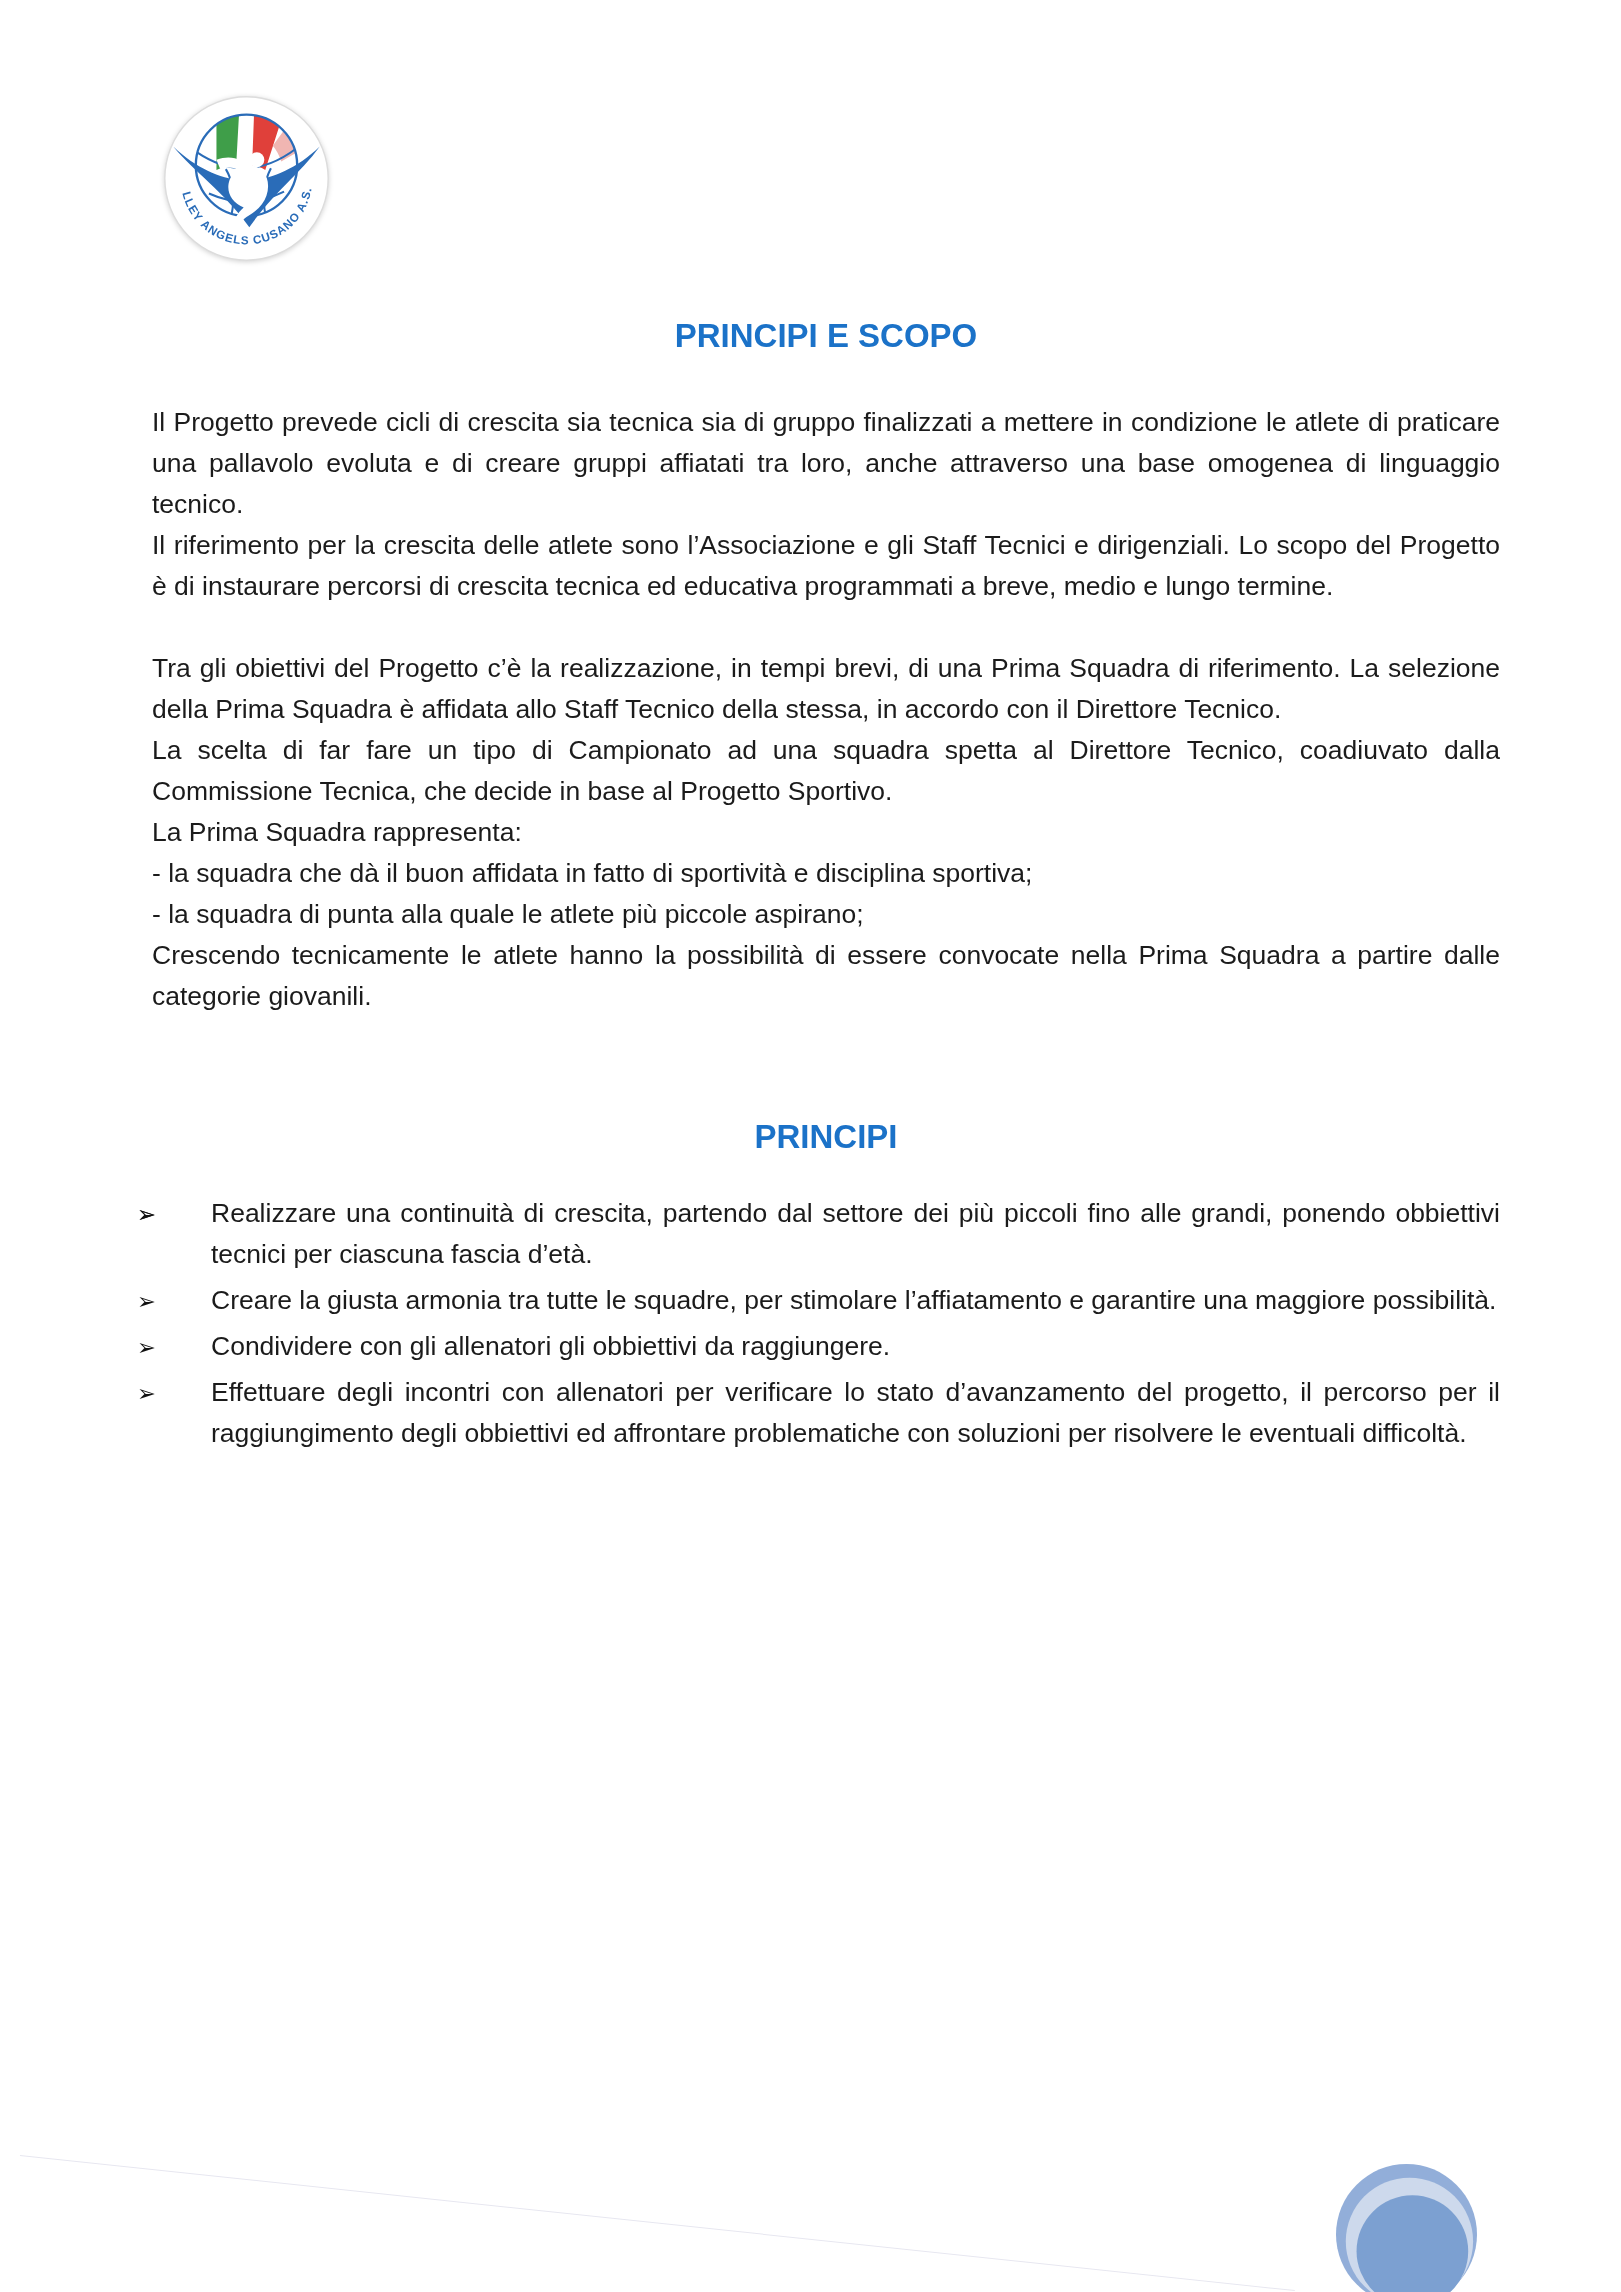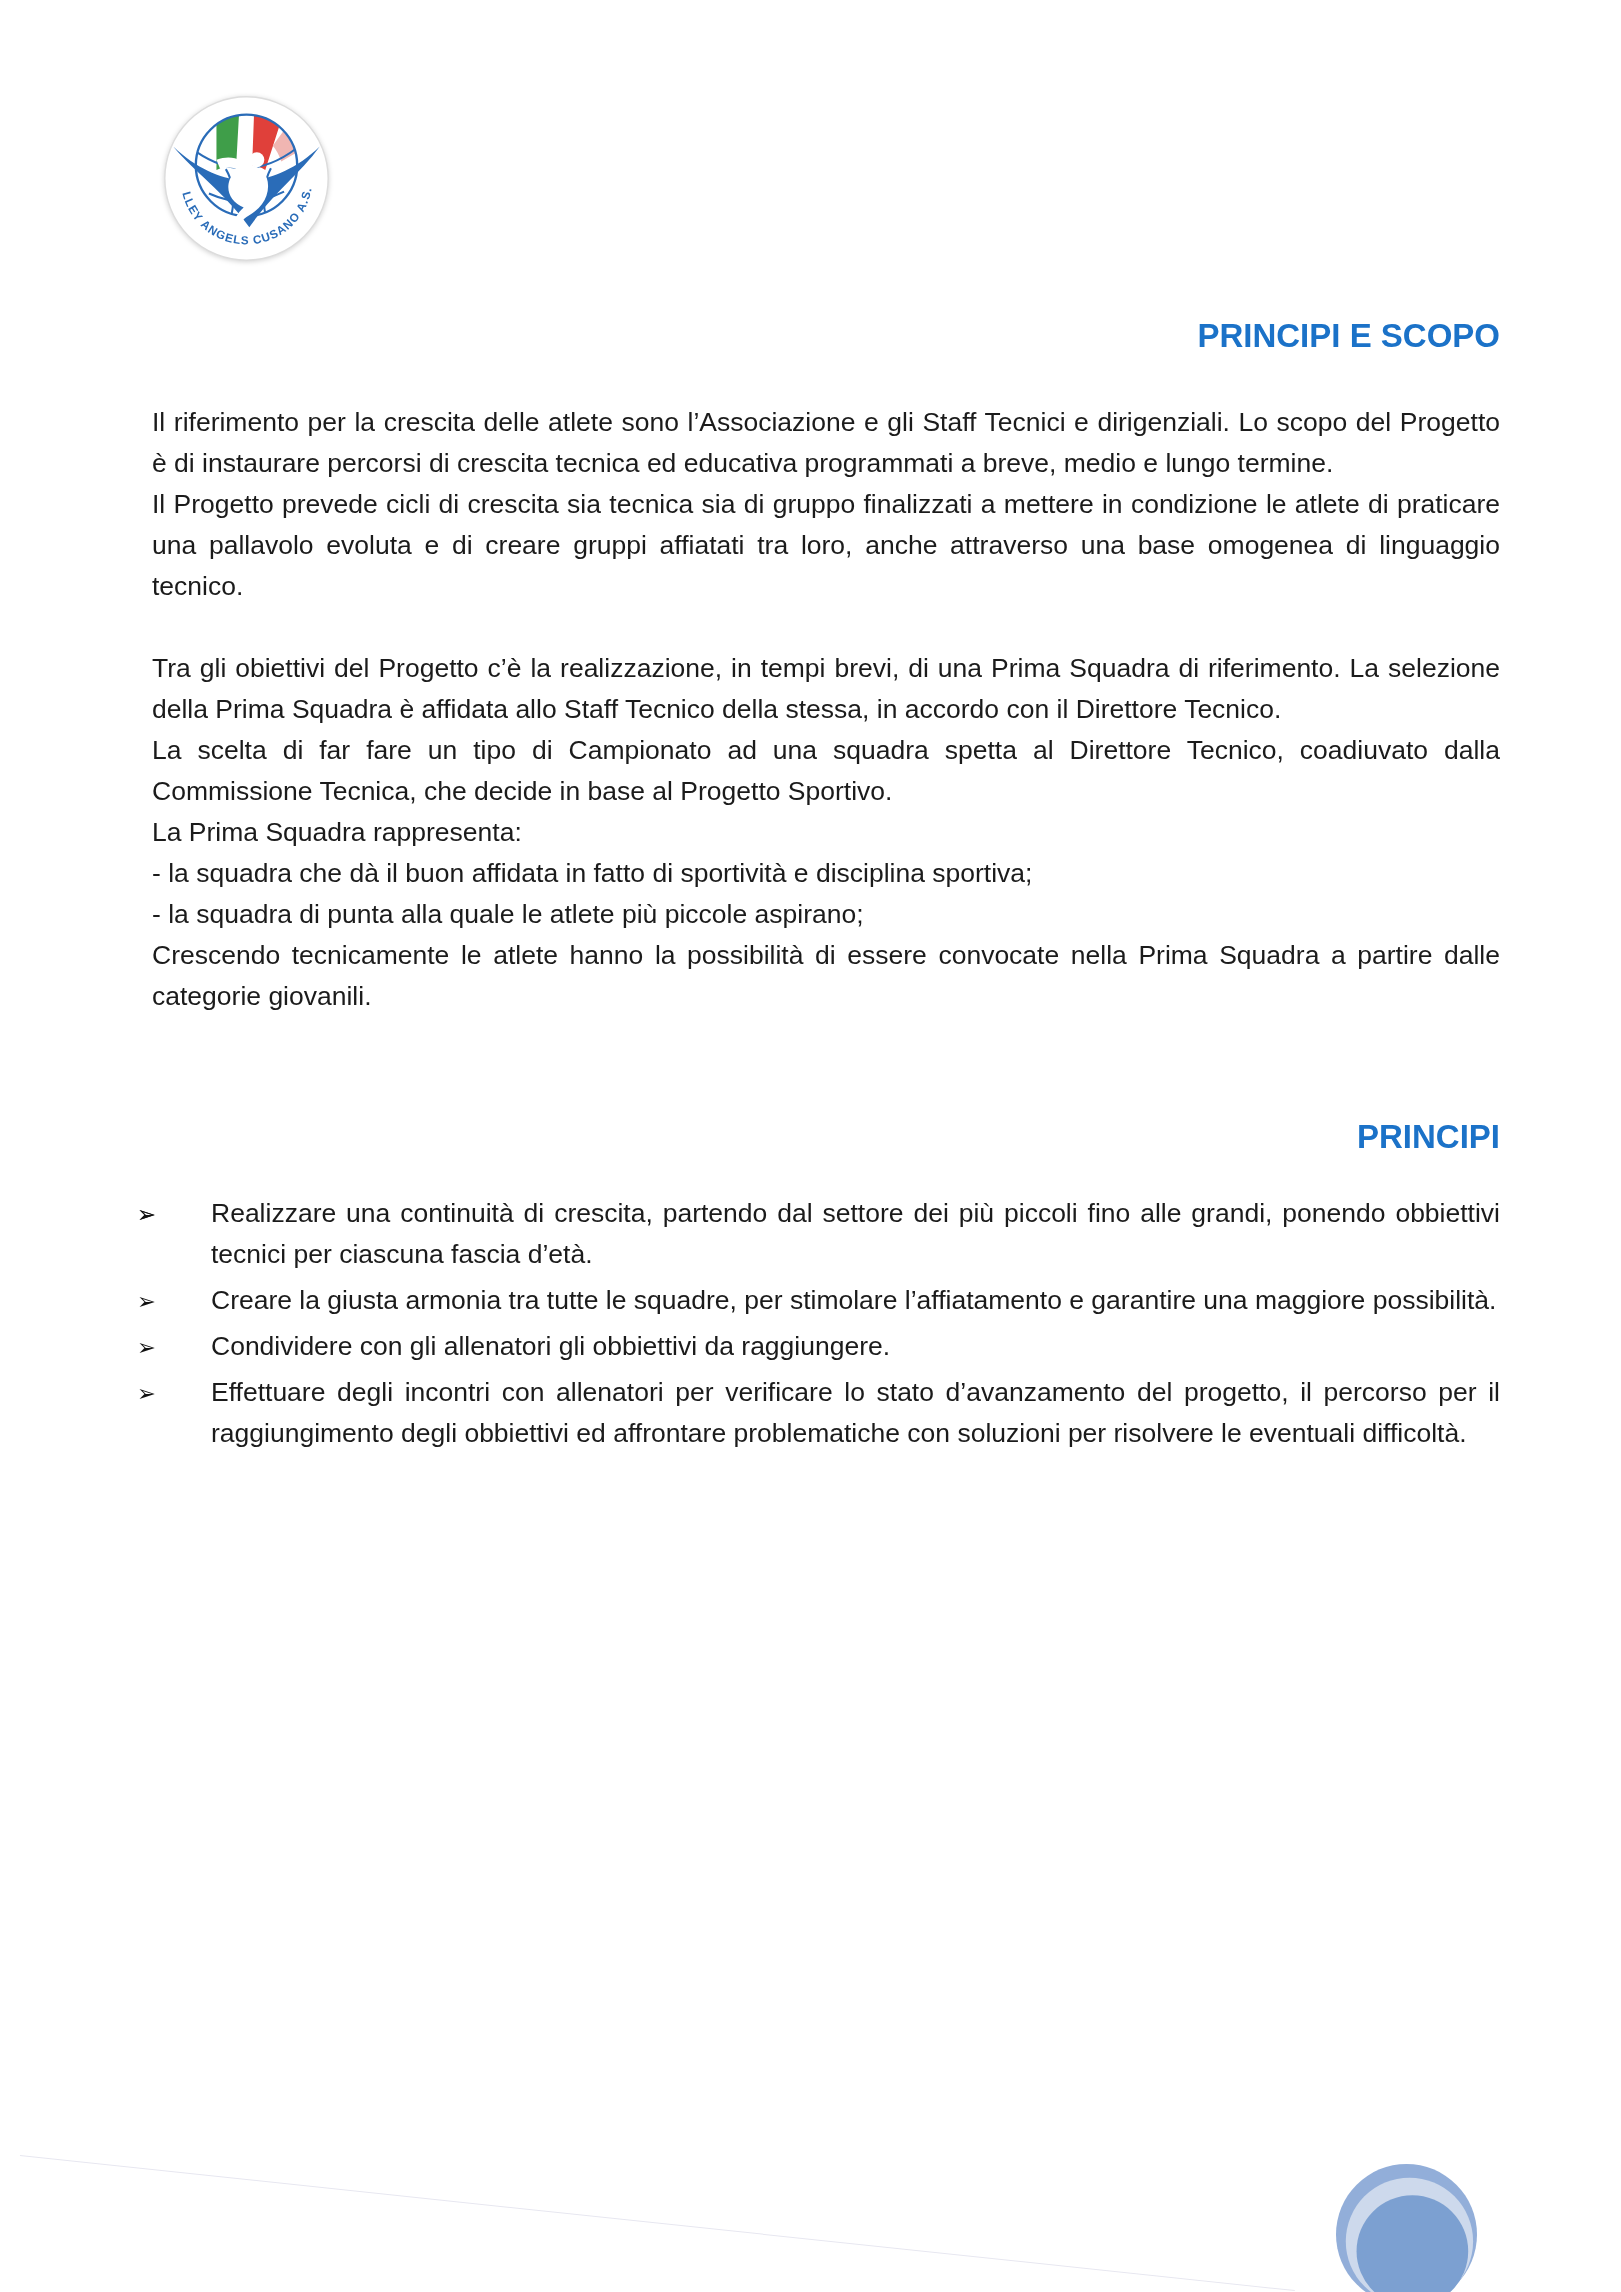--- a/index.html
+++ b/index.html
@@ -31,7 +31,7 @@
     position:absolute; left:152px; top:0; width:1348px;
   }
   .doc-title{
-    margin:0; text-align:right;
+    margin:0; text-align:center;
     font-size:33px; line-height:39px; font-weight:700;
     color:var(--accent_blue);
   }

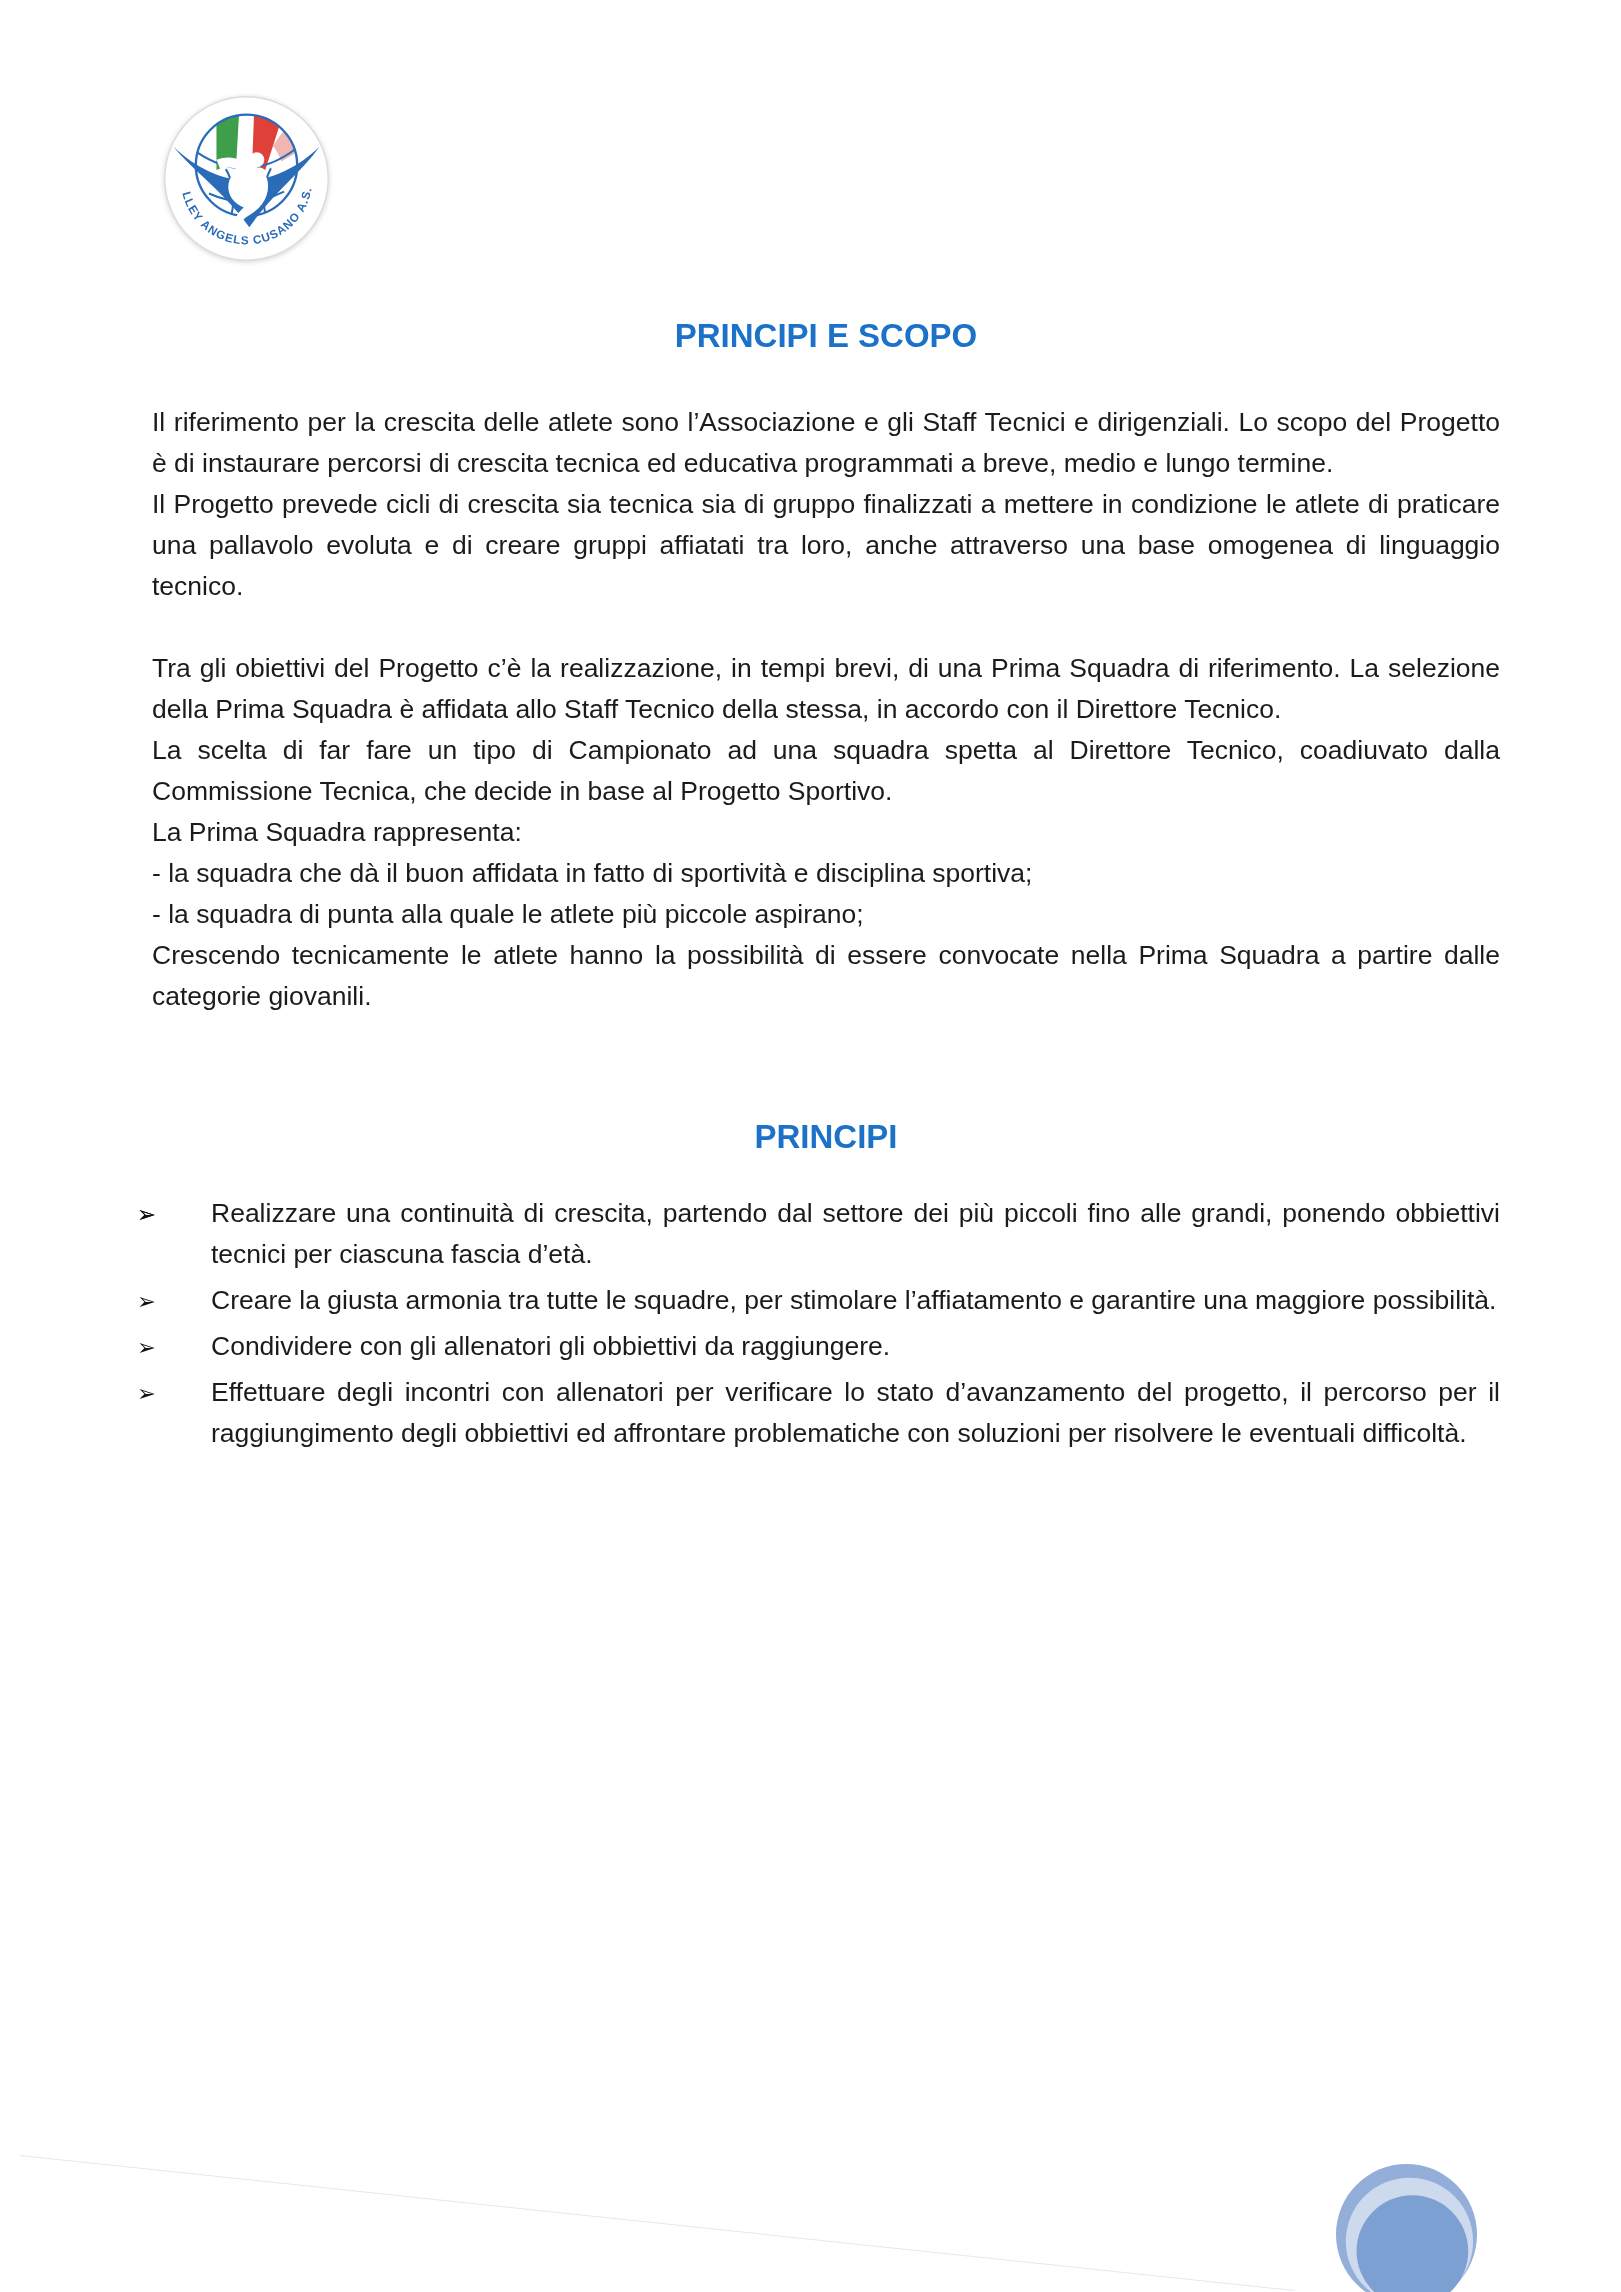--- a/index.html
+++ b/index.html
@@ -108,9 +108,9 @@
 
   <div class="paras">
 
+      <p class="doc-par">Il Progetto prevede cicli di crescita sia tecnica sia di gruppo finalizzati a mettere in condizione le atlete di praticare una pallavolo evoluta e di creare gruppi affiatati tra loro, anche attraverso una base omogenea di linguaggio tecnico.</p>
+
       <p class="doc-par">Il riferimento per la crescita delle atlete sono l’Associazione e gli Staff Tecnici e dirigenziali. Lo scopo del Progetto è di instaurare percorsi di crescita tecnica ed educativa programmati a breve, medio e lungo termine.</p>
-
-      <p class="doc-par">Il Progetto prevede cicli di crescita sia tecnica sia di gruppo finalizzati a mettere in condizione le atlete di praticare una pallavolo evoluta e di creare gruppi affiatati tra loro, anche attraverso una base omogenea di linguaggio tecnico.</p>
 
       <p class="doc-par"></p>
 

